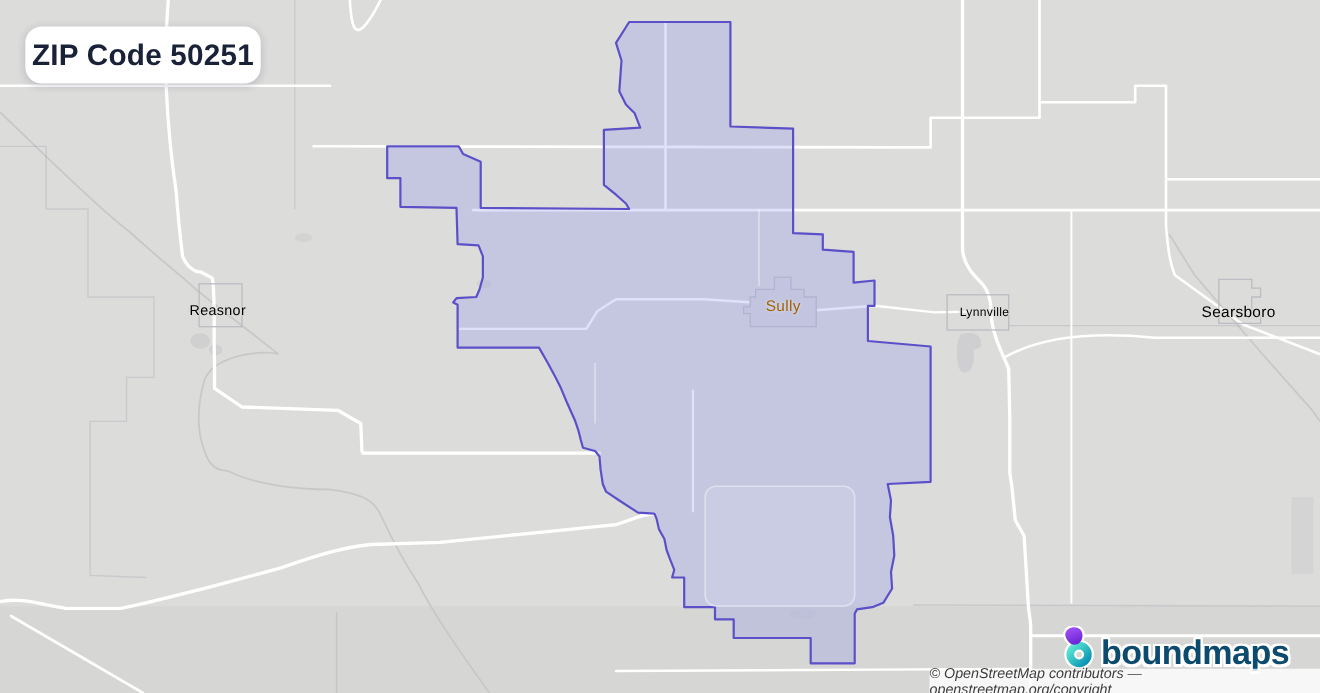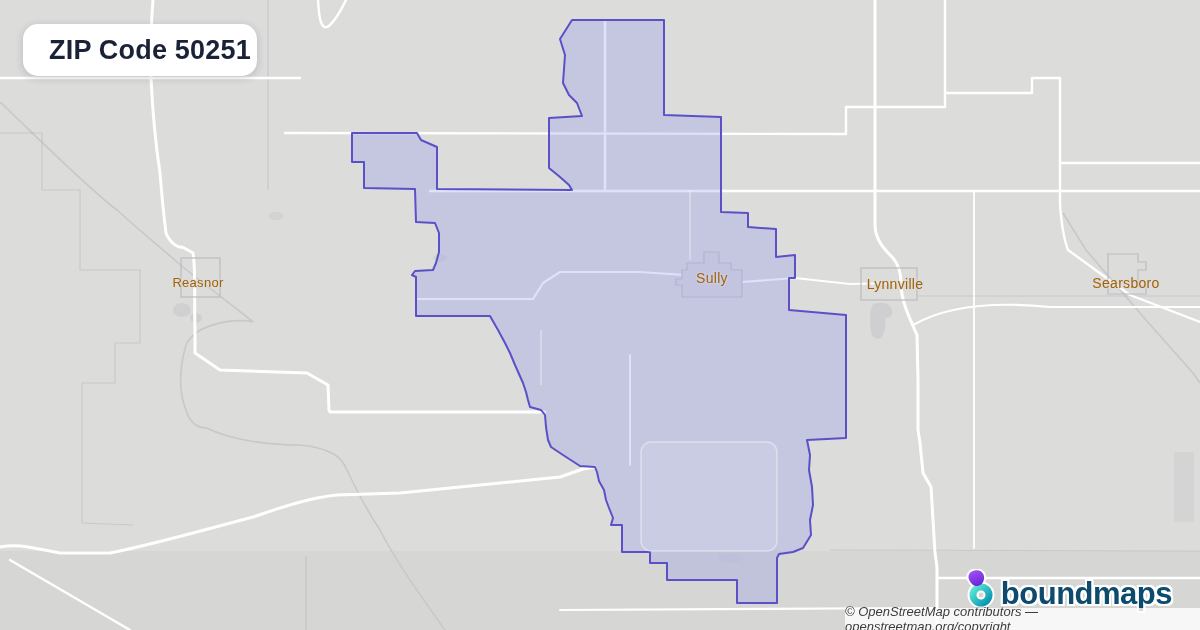--- a/index.html
+++ b/index.html
@@ -14,7 +14,7 @@
     text-shadow:0 0 2px #d3d5ea,0 0 2px #d3d5ea,0 0 3px #d3d5ea;}
   #zip-badge{position:absolute;left:23px;top:24px;width:214px;height:52px;
     background:#ffffff;border-radius:15px;display:flex;align-items:center;
-    justify-content:center;box-shadow:0 2px 8px rgba(30,35,60,.18);padding-left:20px;}
+    justify-content:center;box-shadow:0 2px 8px rgba(30,35,60,.18);}
   #zip-badge span{font-size:27px;font-weight:bold;color:#1a2238;letter-spacing:.2px;}
   #logo{position:absolute;right:28px;bottom:23px;display:flex;align-items:flex-end;gap:3px;}
   #logo .logo-text{font-size:31px;font-weight:bold;color:#0c4a6e;letter-spacing:-.5px;

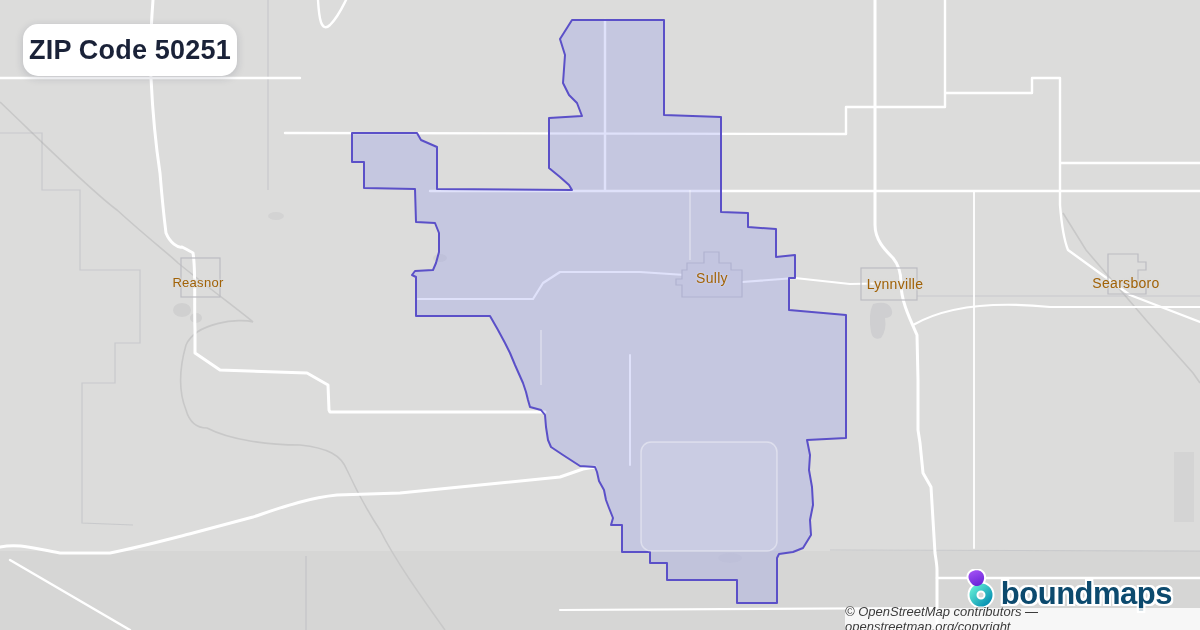--- a/index.html
+++ b/index.html
@@ -8,7 +8,7 @@
   #stage{position:absolute;inset:0;width:1200px;height:630px;}
   svg#map{position:absolute;left:0;top:0;}
   .town-label{position:absolute;transform:translate(-50%,-50%);
-    font-size:13px;color:#a16207;letter-spacing:.3px;white-space:nowrap;
+    font-size:13px;color:#000000;letter-spacing:.3px;white-space:nowrap;
     text-shadow:0 0 2px #dcdcdb,0 0 2px #dcdcdb,0 0 3px #dcdcdb,0 0 3px #dcdcdb;}
   .town-label.inzip{color:#a16207;
     text-shadow:0 0 2px #d3d5ea,0 0 2px #d3d5ea,0 0 3px #d3d5ea;}

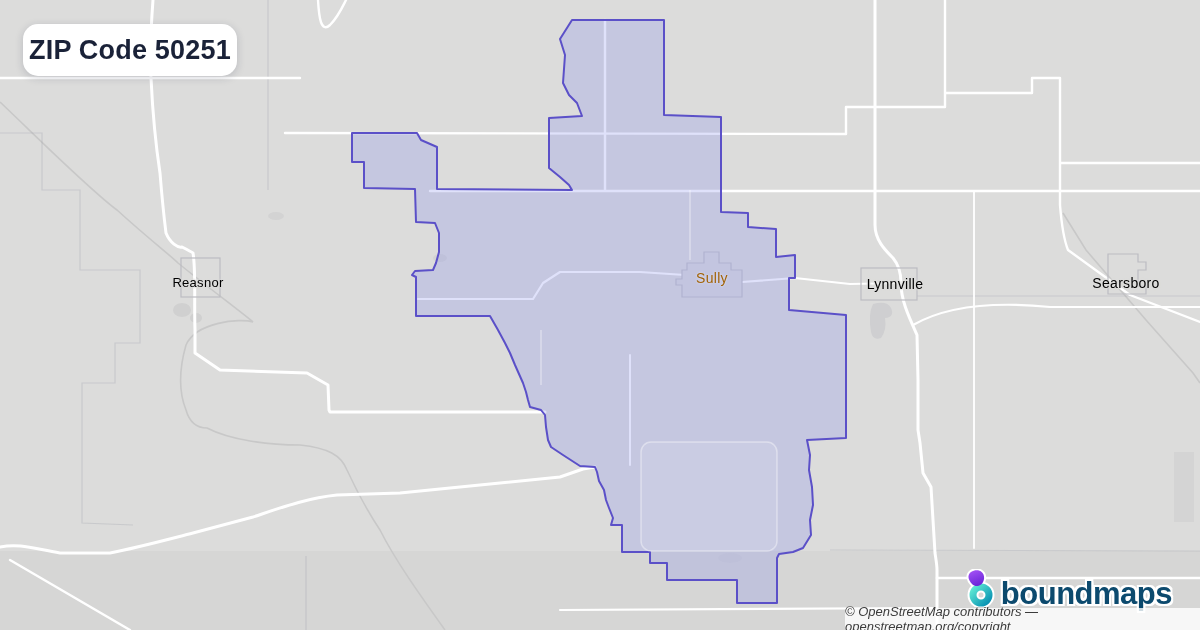--- a/index.html
+++ b/index.html
@@ -127,7 +127,7 @@
 
   <span class="town-label" style="left:198px;top:282px;">Reasnor</span>
   <span class="town-label inzip" style="left:712px;top:278px;font-size:14px;">Sully</span>
-  <span class="town-label" style="left:895px;top:284px;font-size:14px;">Lynnville</span>
+  <span class="town-label" style="left:895px;top:284px;font-size:11px;">Lynnville</span>
   <span class="town-label" style="left:1126px;top:283px;font-size:14px;">Searsboro</span>
 
   <div id="zip-badge">

